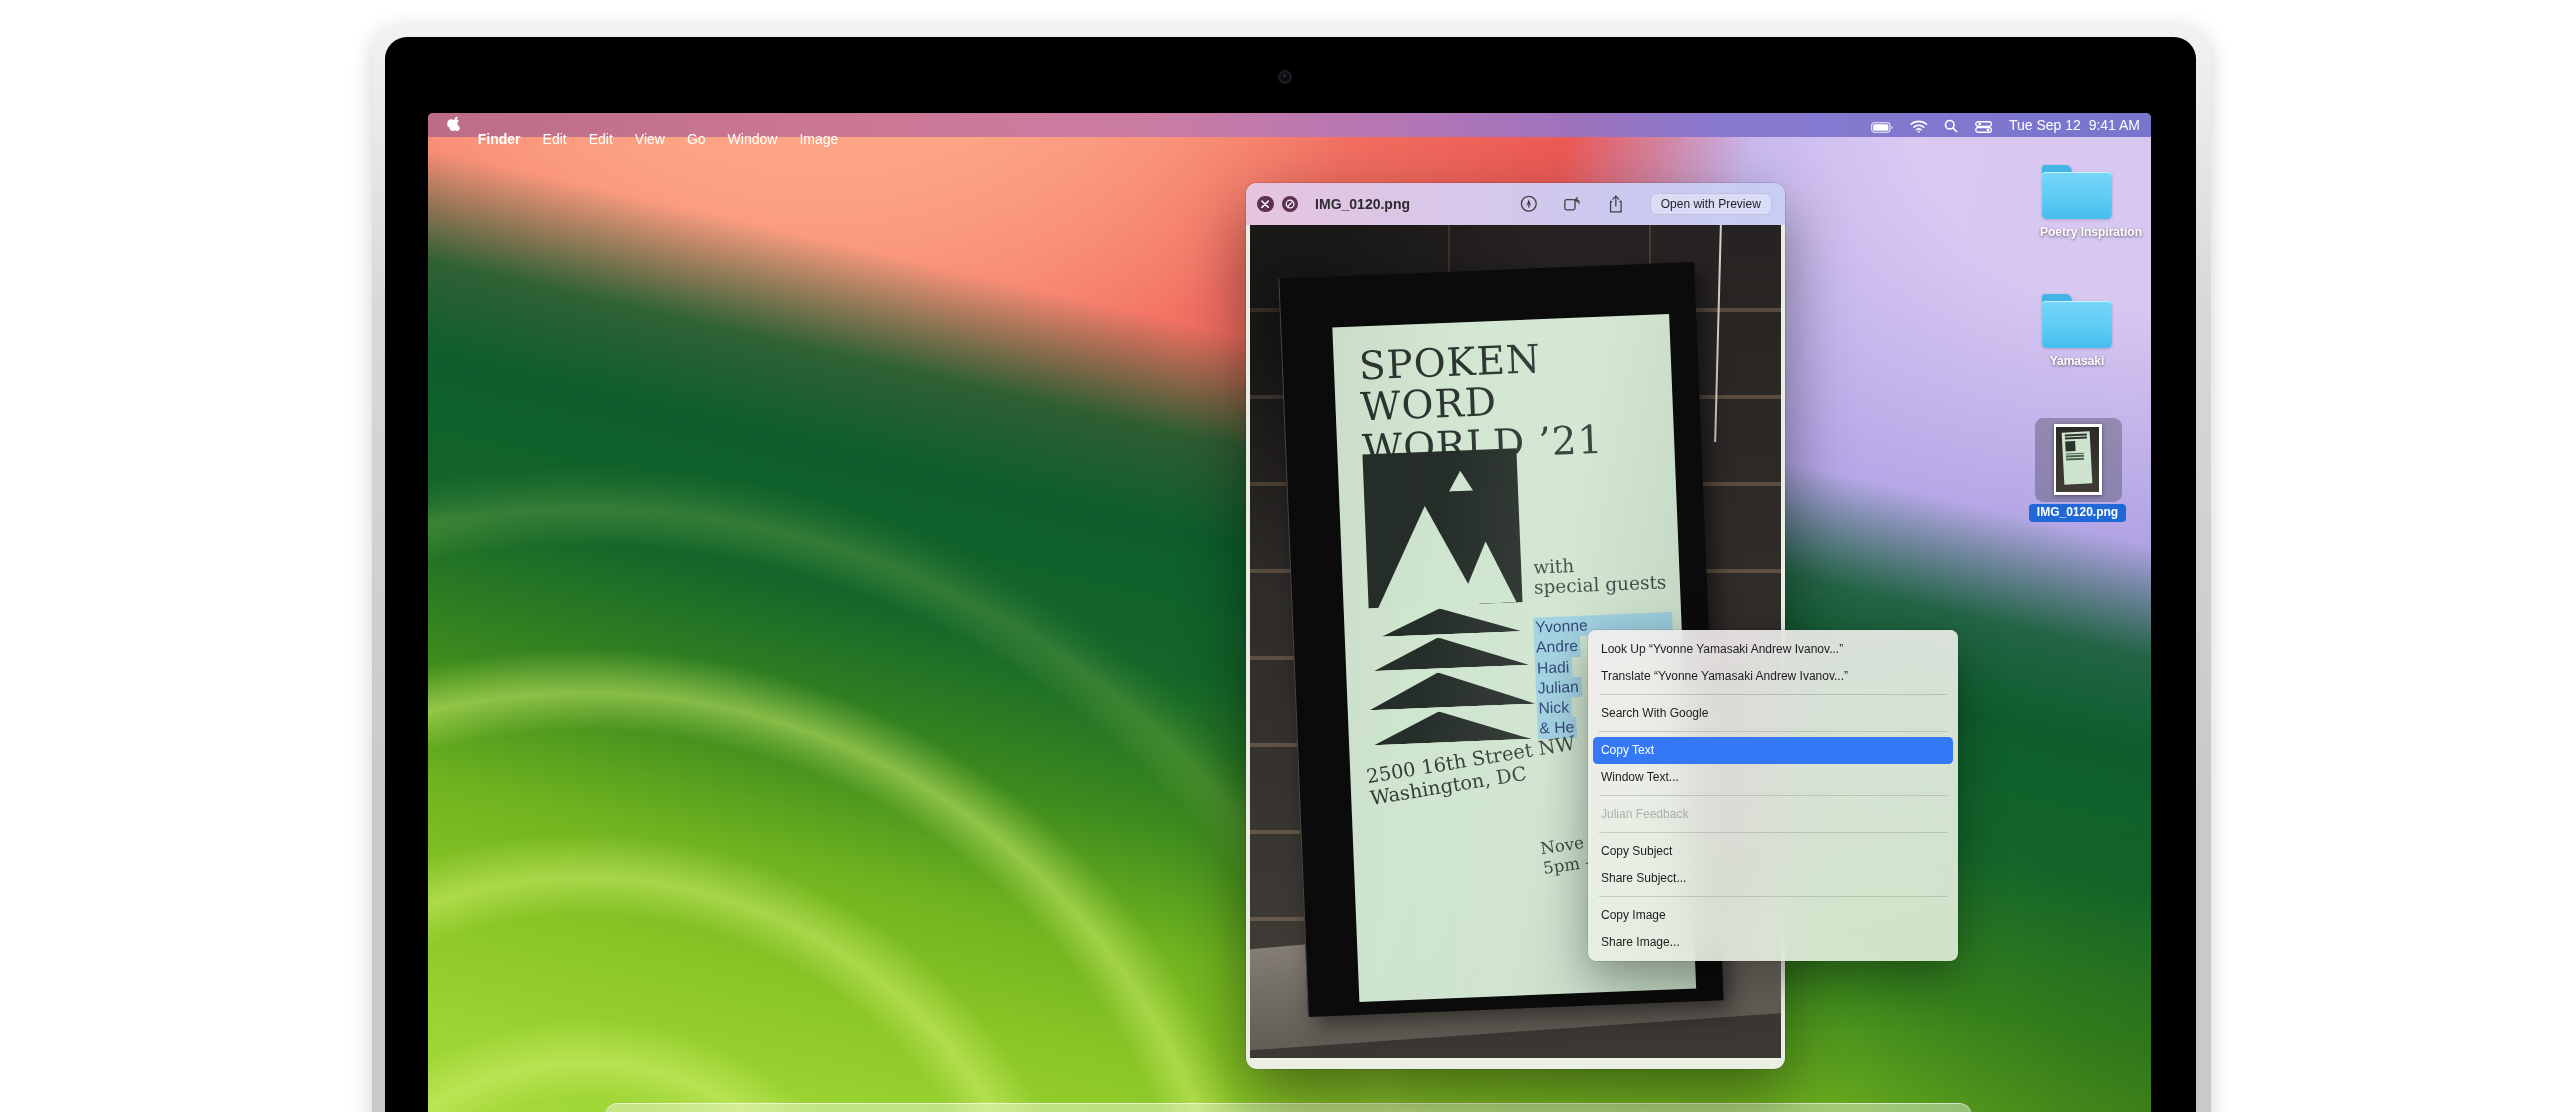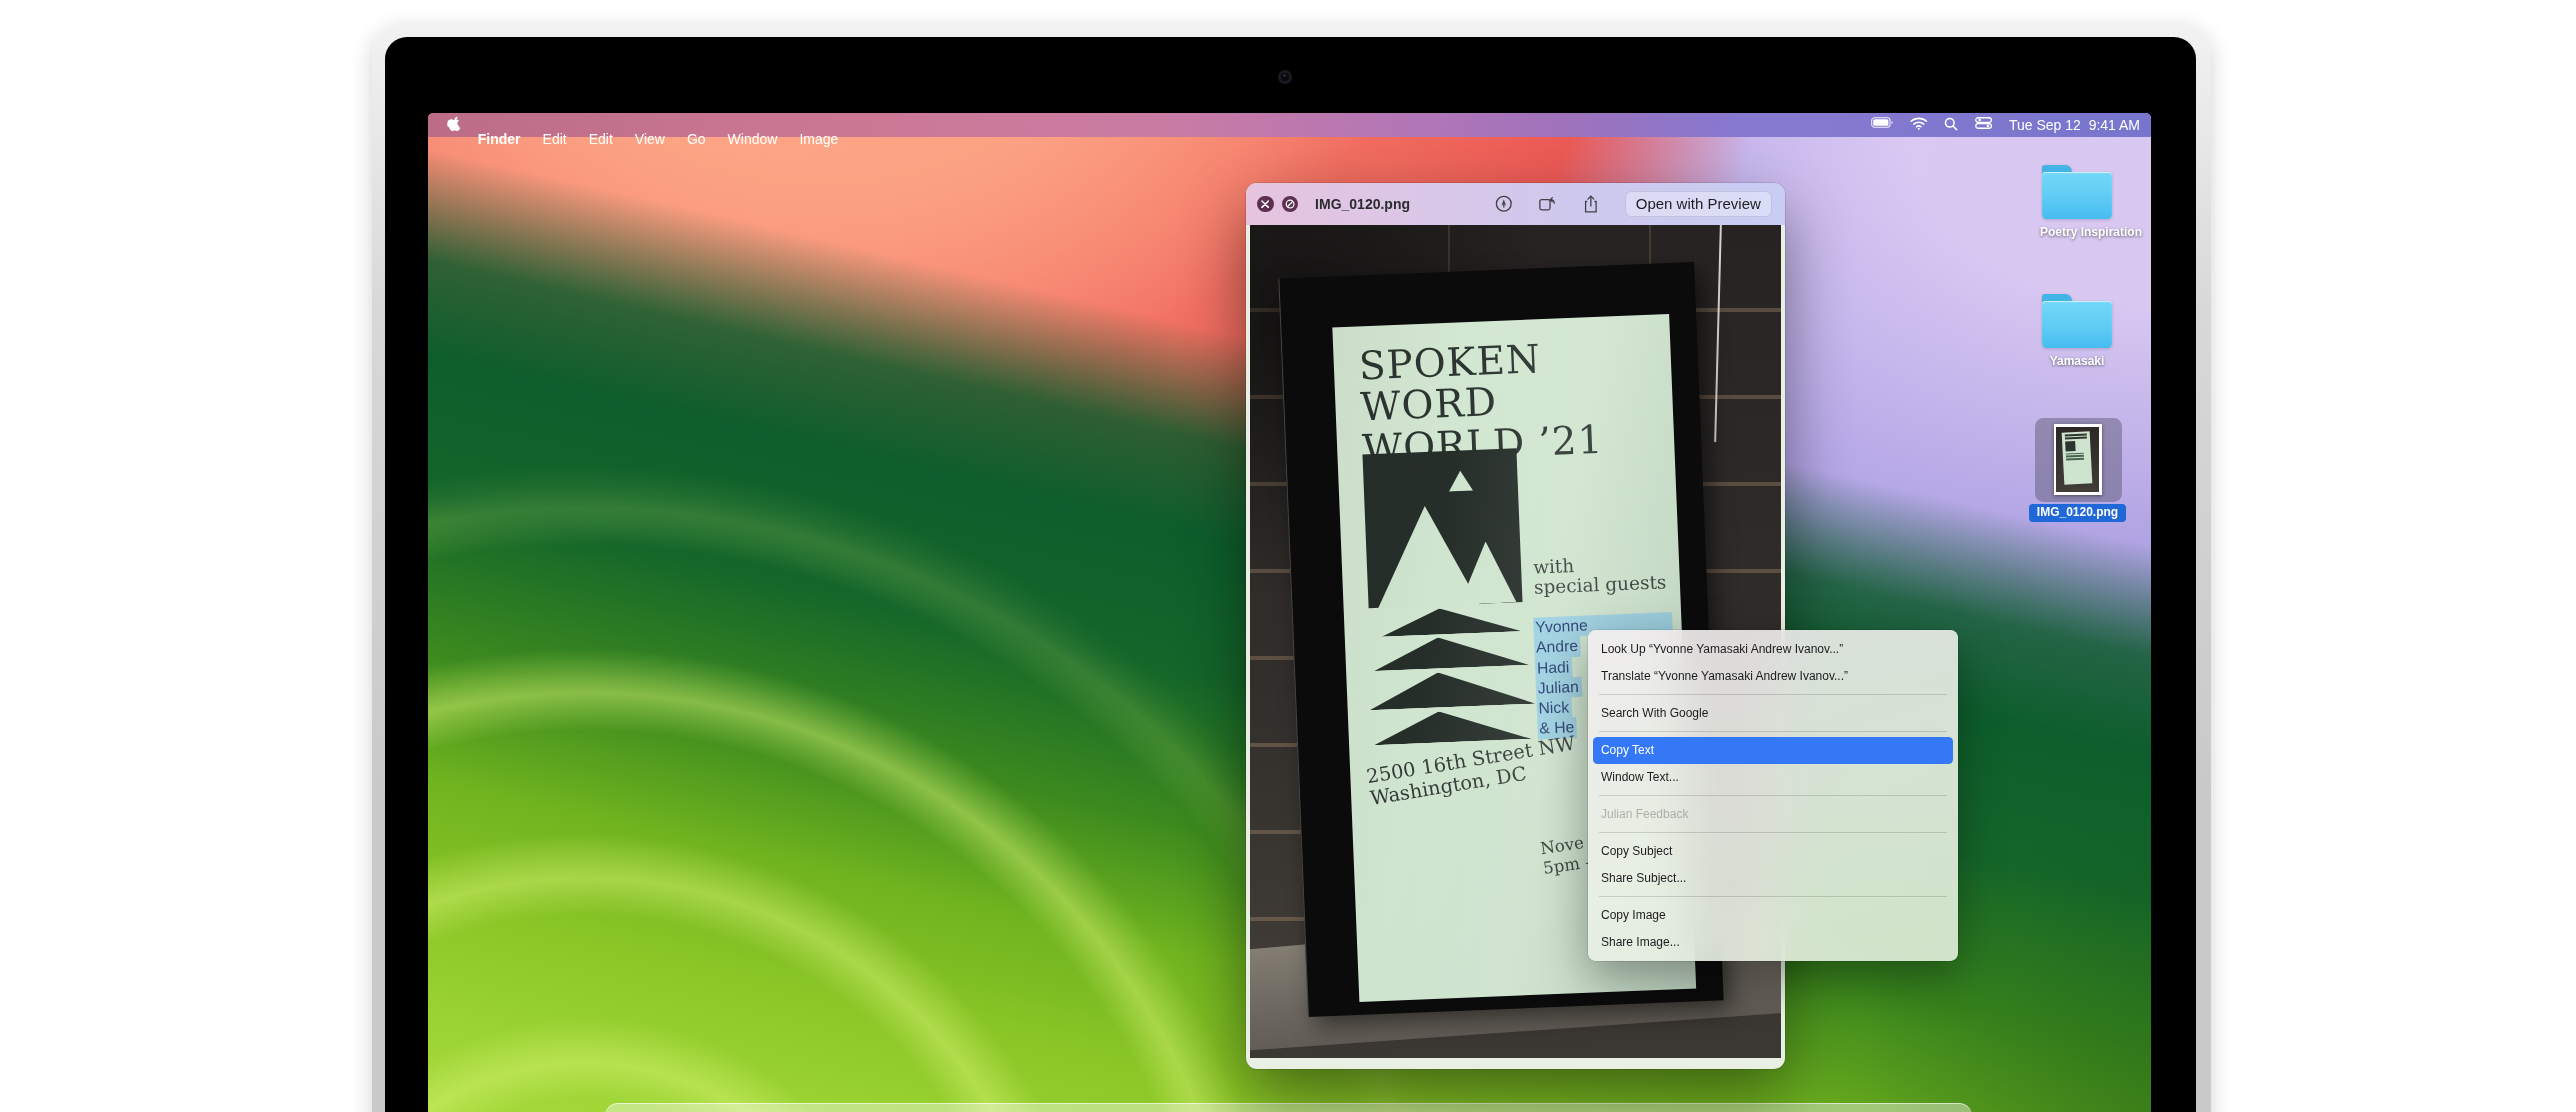--- a/index.html
+++ b/index.html
@@ -44,7 +44,7 @@
   .mb-apple { width:15.7px; height:18.5px; display:flex; align-items:center; margin-right:3.7px; }
   .mb-item { padding:0 11px; line-height:24px; white-space:nowrap;margin-top:28px; }
   .mb-item.app { font-weight:700; }
-  .mb-right { margin-left:auto; display:flex; align-items:flex-start; gap:16.6px; padding-right:11px; }
+  .mb-right { margin-left:auto; display:flex; align-items:flex-end; gap:16.6px; padding-right:11px; }
   .mb-clock { white-space:pre; }
   .sicon { display:flex; align-items:center; }
 

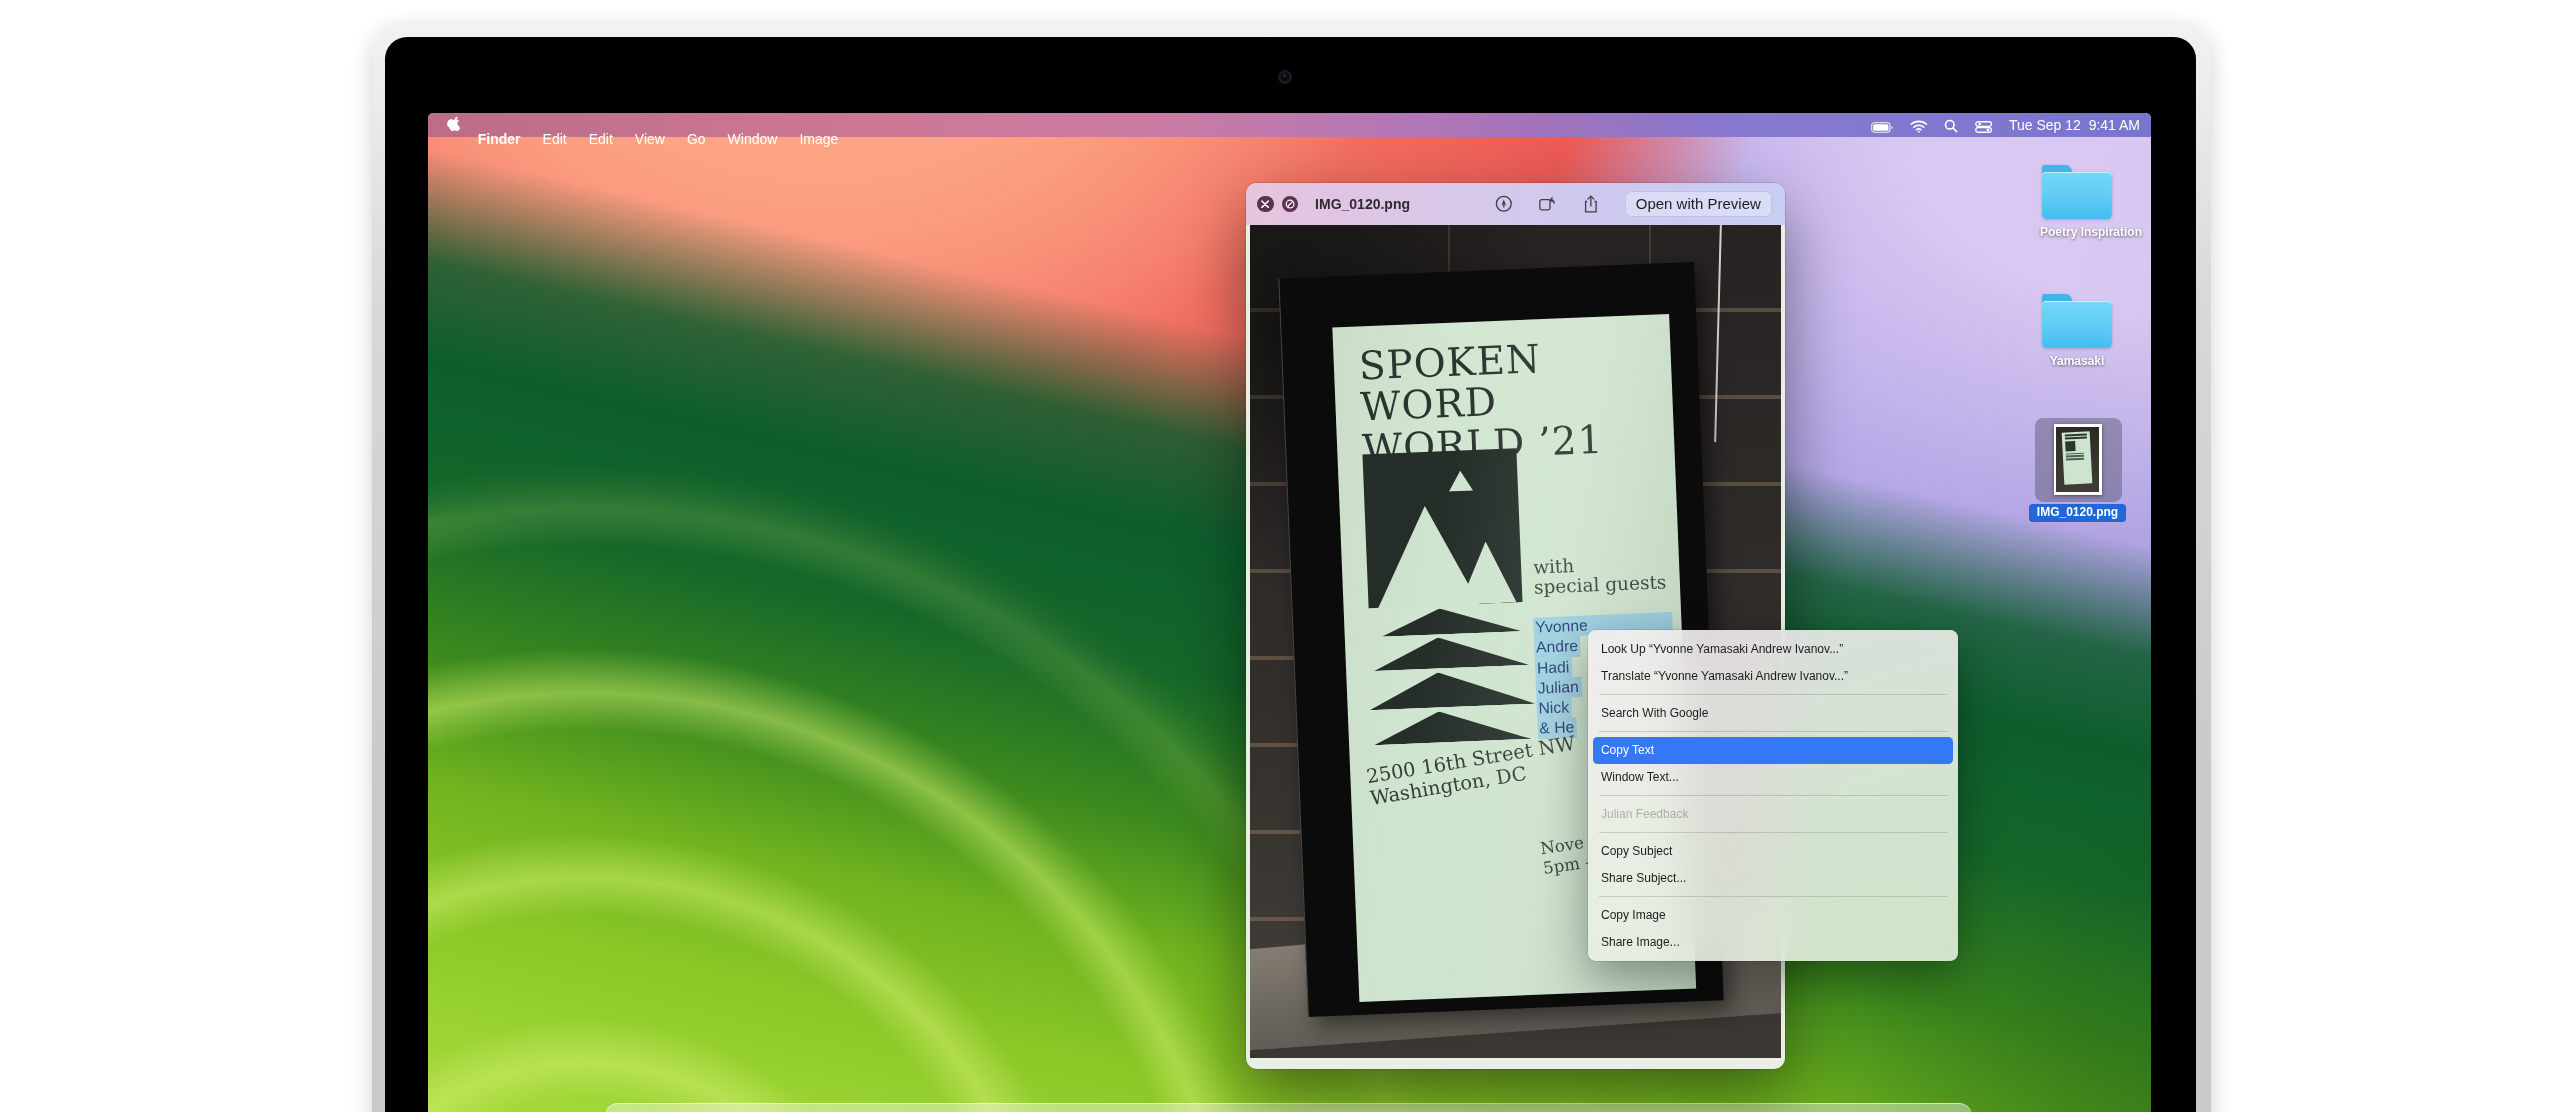--- a/index.html
+++ b/index.html
@@ -84,7 +84,7 @@
   .tb-tools { margin-left:auto; display:flex; align-items:center; gap:26px; padding-right:13px; }
   .tool-ic { display:flex; align-items:center; }
   .open-btn { background:rgba(255,255,255,0.32); border:0.9px solid rgba(120,110,150,0.25);
-    border-radius:6.5px; padding:2.8px 10.2px 3.7px 10.2px; font-size:15px; color:#1e1e22; white-space:nowrap; }
+    border-radius:6.5px; padding:2.8px 10.2px 3.7px 10.2px; font-size:12px; color:#1e1e22; white-space:nowrap; }
 
   
   .ql-photo { position:absolute; left:3.7px; top:42px; width:531px; height:833px; overflow:hidden;

